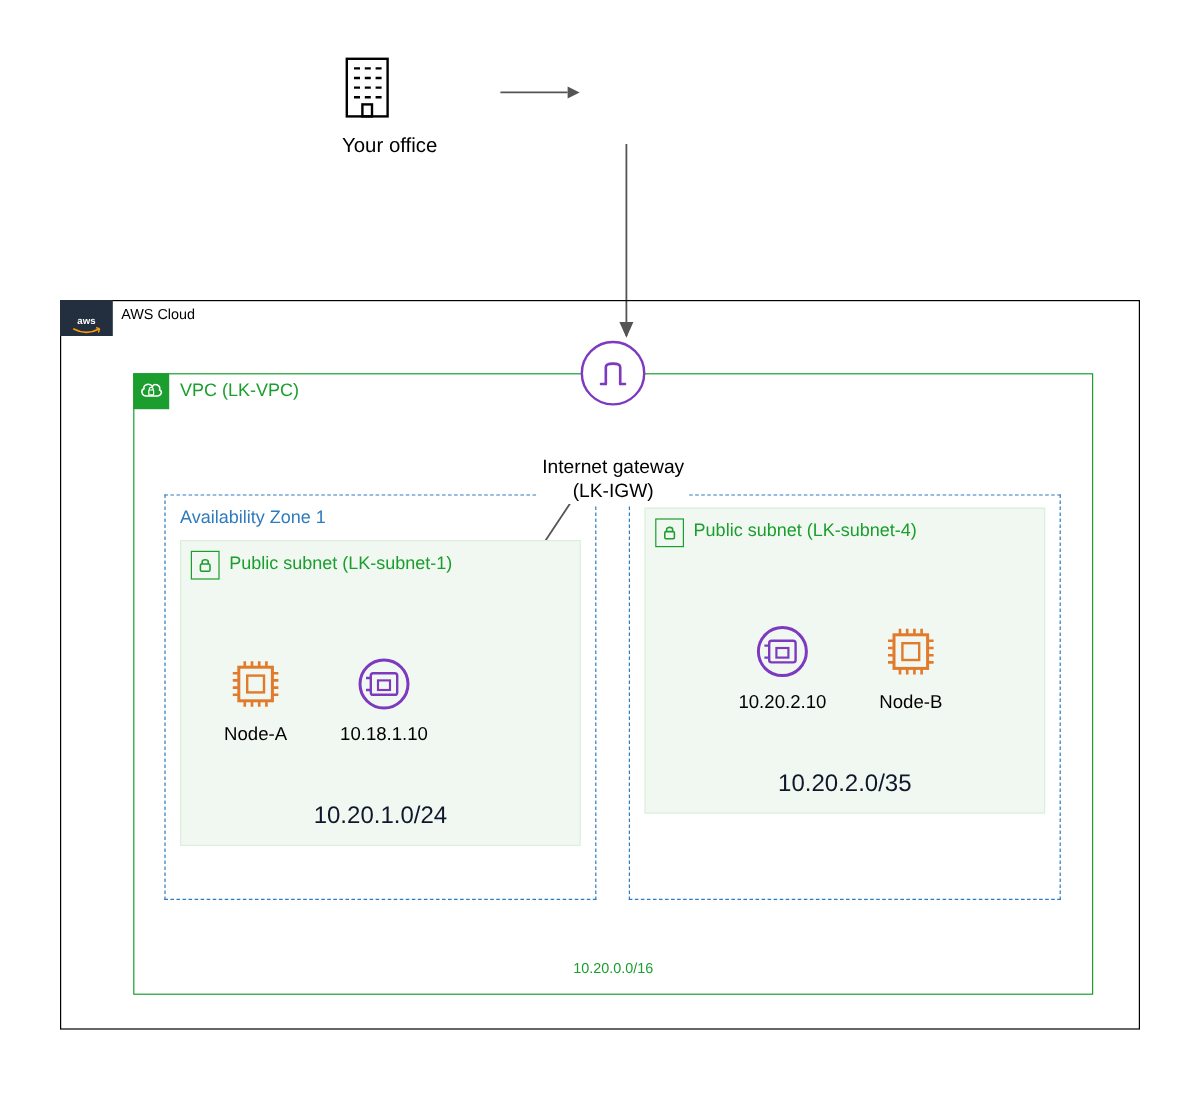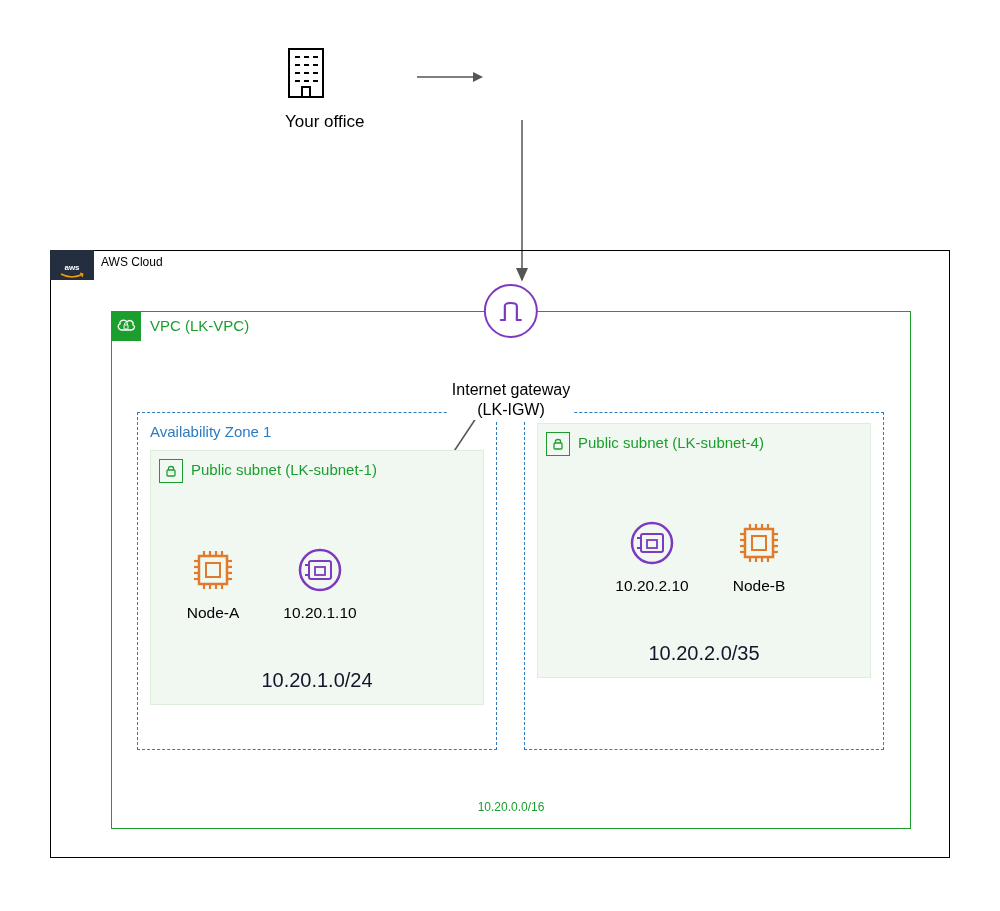--- a/index.html
+++ b/index.html
@@ -350,7 +350,7 @@
                   <line x1="12" y1="28" x2="8" y2="28" stroke="#7D3AC1" stroke-width="2"></line>
                 </svg>
               </div>
-              <div class="res-label">10.20.1.10</div>
+              <div class="res-label">10.18.1.10</div>
             </div>
 
           </div>

